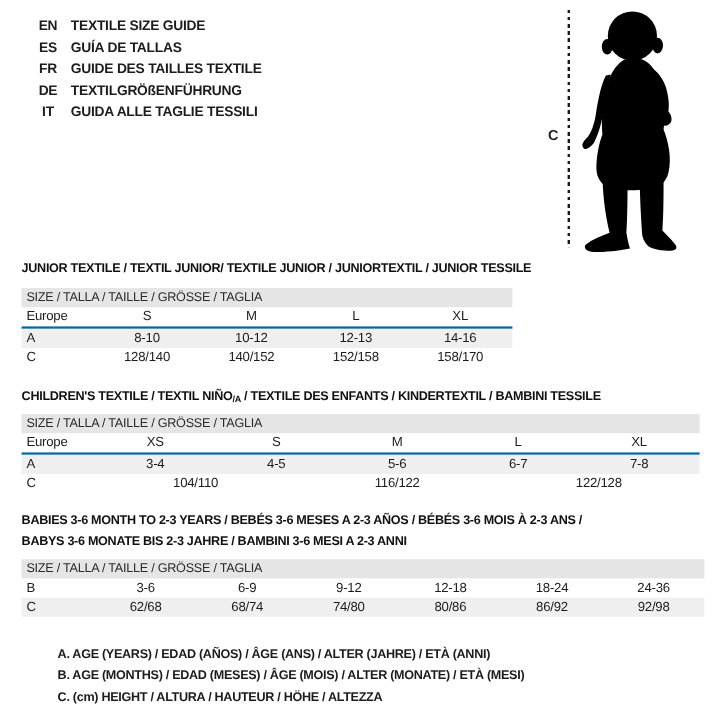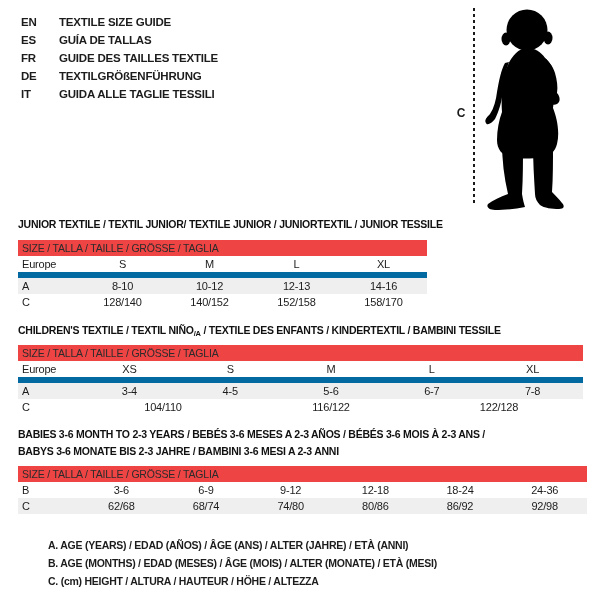--- a/index.html
+++ b/index.html
@@ -8,7 +8,7 @@
     font-family:"Liberation Sans",sans-serif;color:#1c1c1c;overflow:hidden;
   }
   
-  .lang-list{position:absolute;left:21px;top:13px;}
+  .lang-list{position:absolute;left:21px;top:13px;text-align:center;}
   .lang-row{display:flex;line-height:18px;font-size:11.5px;font-weight:bold;letter-spacing:-0.2px;}
   .lang-code{width:38px;flex:0 0 38px;}
   

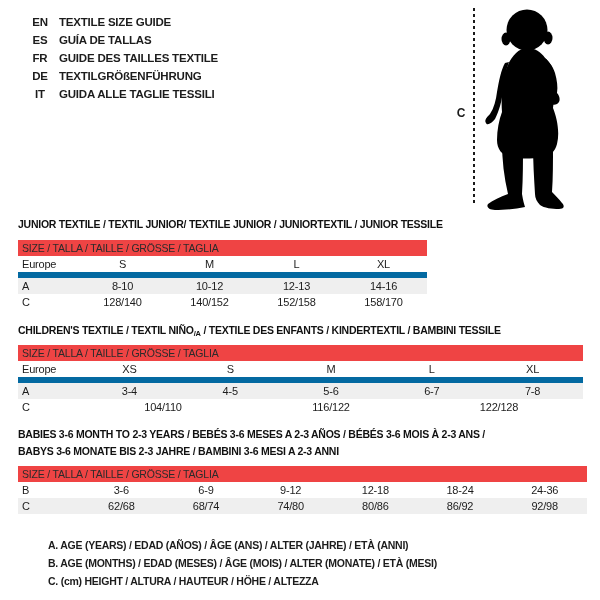--- a/index.html
+++ b/index.html
@@ -31,7 +31,7 @@
   .t2{top:345px;width:565px;}
   .t3{top:466px;width:569px;}
   .theader{
-    height:16px;line-height:16px;background:#ef4444;color:#2b2b2b;
+    height:16px;line-height:16px;background:#e5e5e5;color:#2b2b2b;
     font-size:10.5px;padding-left:4px;letter-spacing:-0.2px;
   }
   .trow{display:flex;height:16px;line-height:16px;font-size:11px;letter-spacing:-0.2px;}

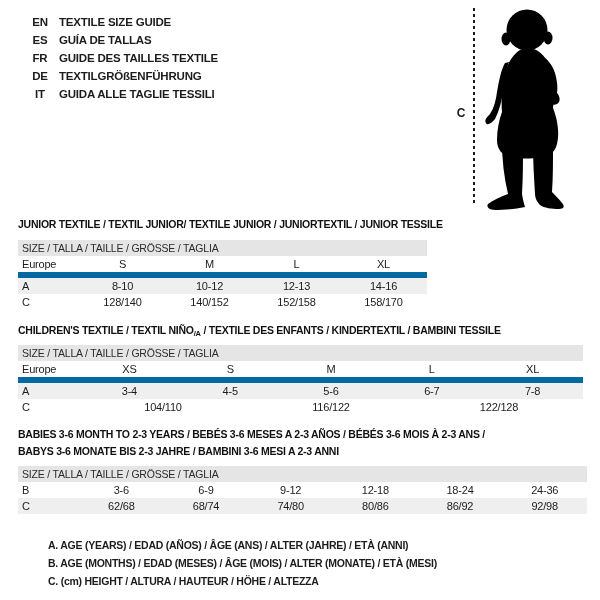--- a/index.html
+++ b/index.html
@@ -36,7 +36,7 @@
   }
   .trow{display:flex;height:16px;line-height:16px;font-size:11px;letter-spacing:-0.2px;}
   .trow.alt{background:#efefef;}
-  .trow.subheader{border-bottom:6px solid #0369a1;height:16px;}
+  .trow.subheader{border-bottom:2px solid #0369a1;height:16px;}
   .tcell{flex:1;text-align:center;}
   .tcell.label{flex:0 0 57px;text-align:left;padding-left:4px;}
   

